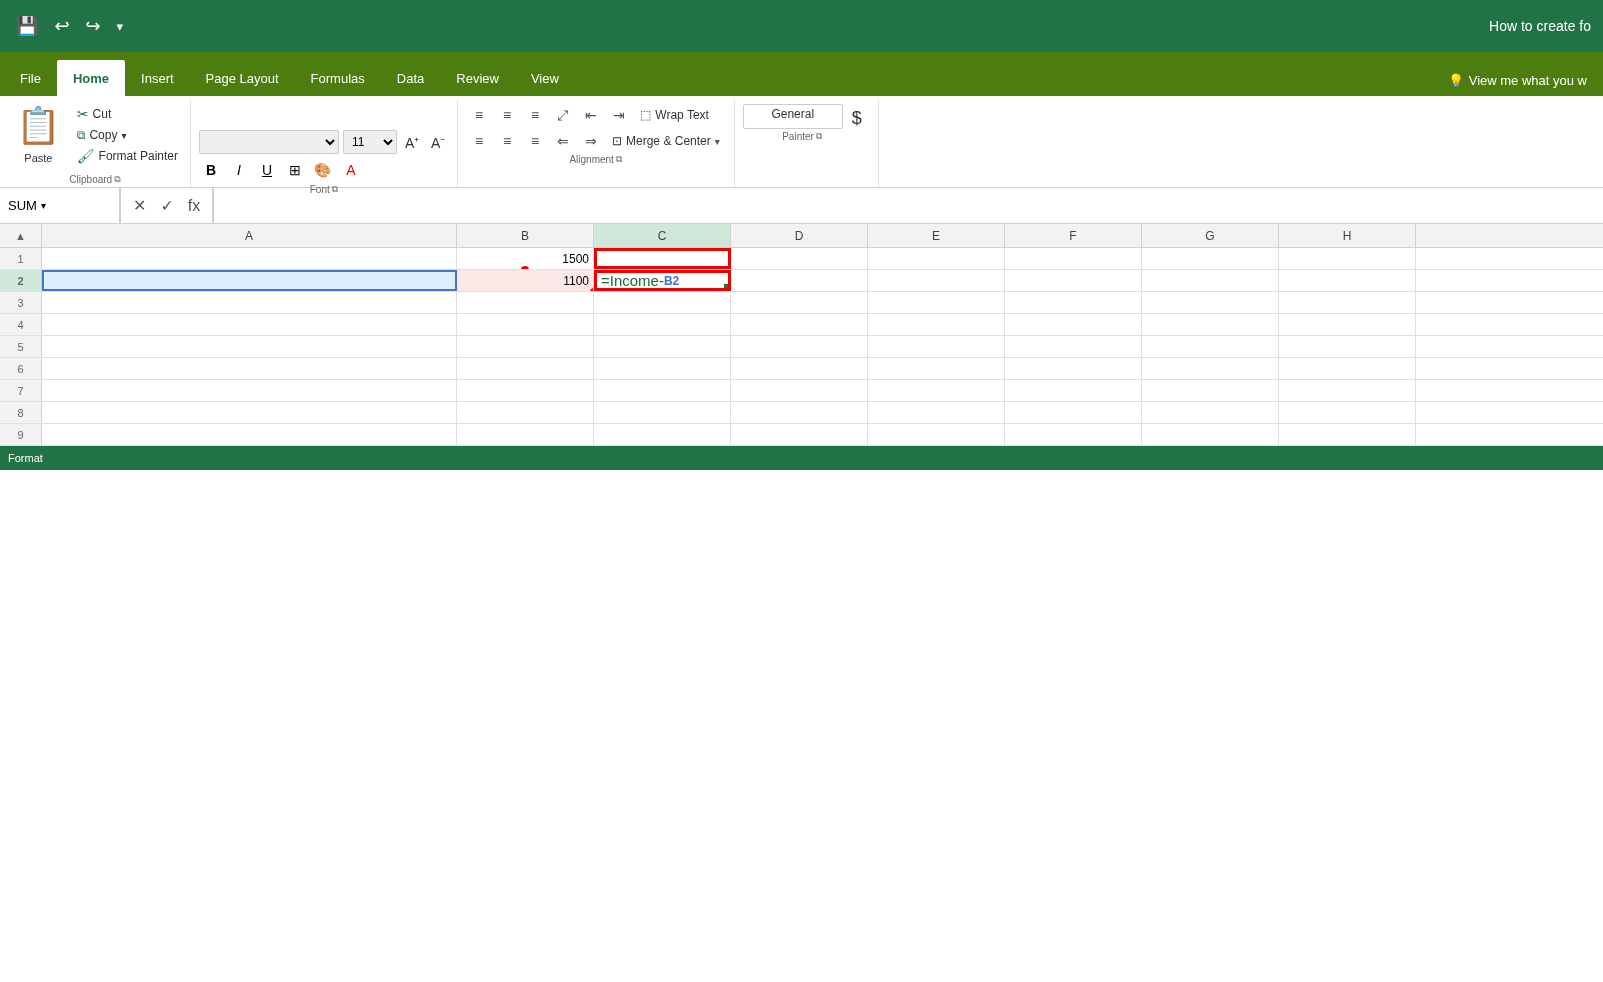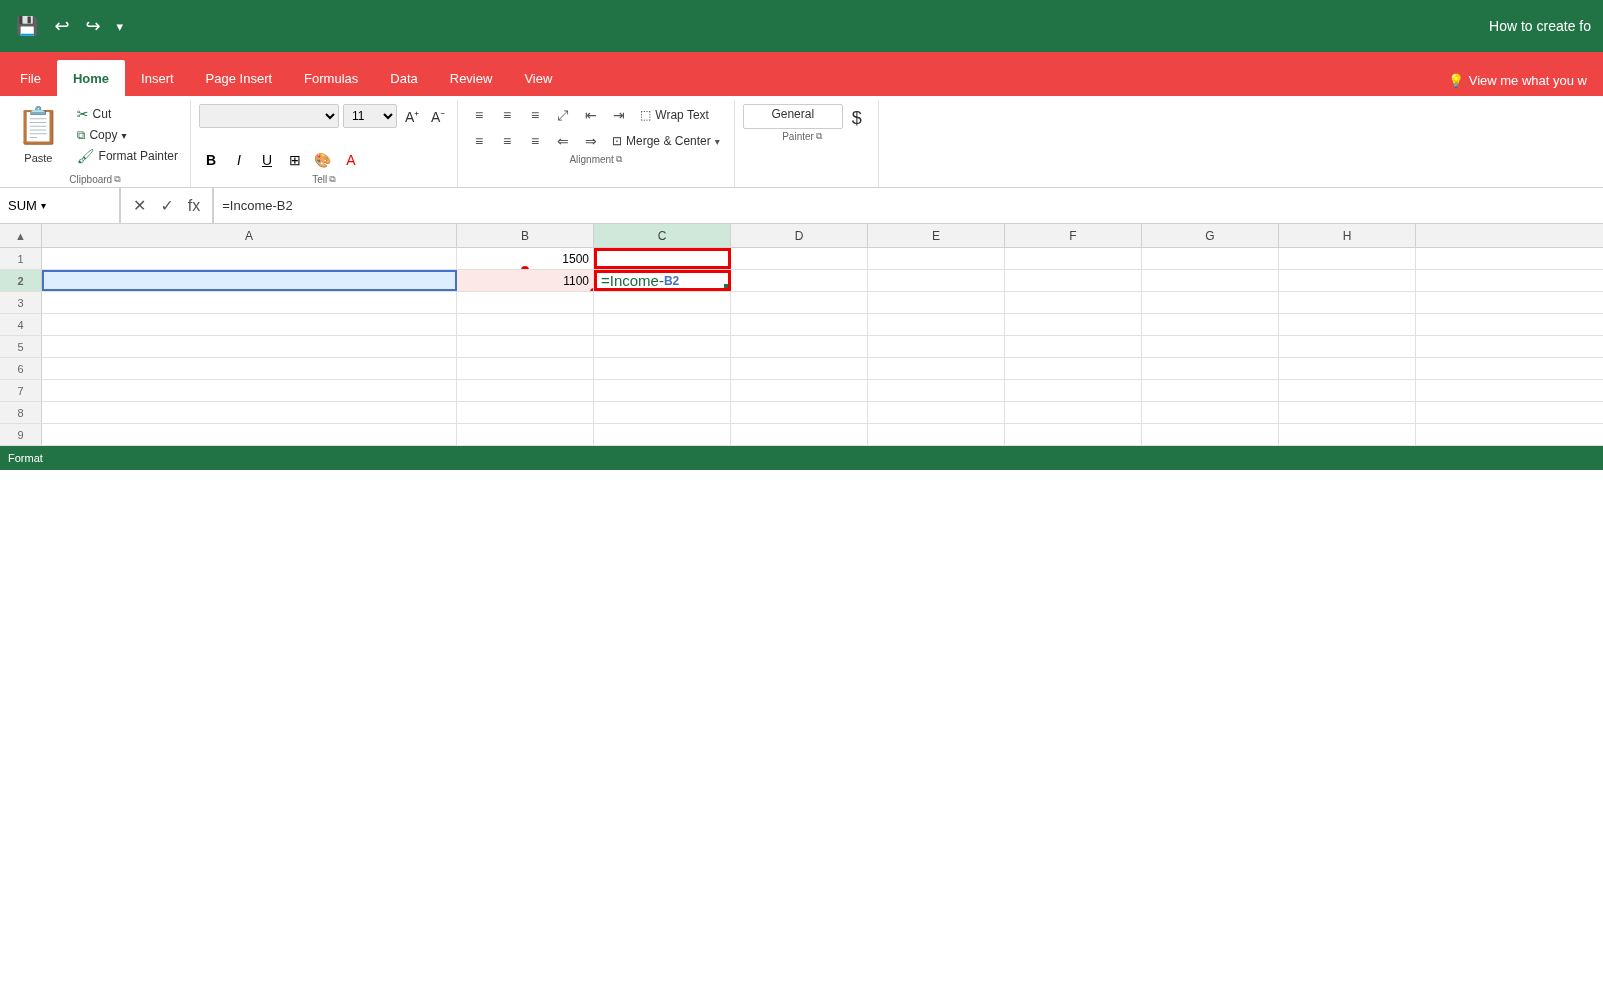--- a/index.html
+++ b/index.html
@@ -23,7 +23,7 @@
 
     
     .ribbon-tabs {
-      background: #ef4444;
+      background: #4d7c0f;
       display: flex;
       align-items: flex-end;
       height: 44px;

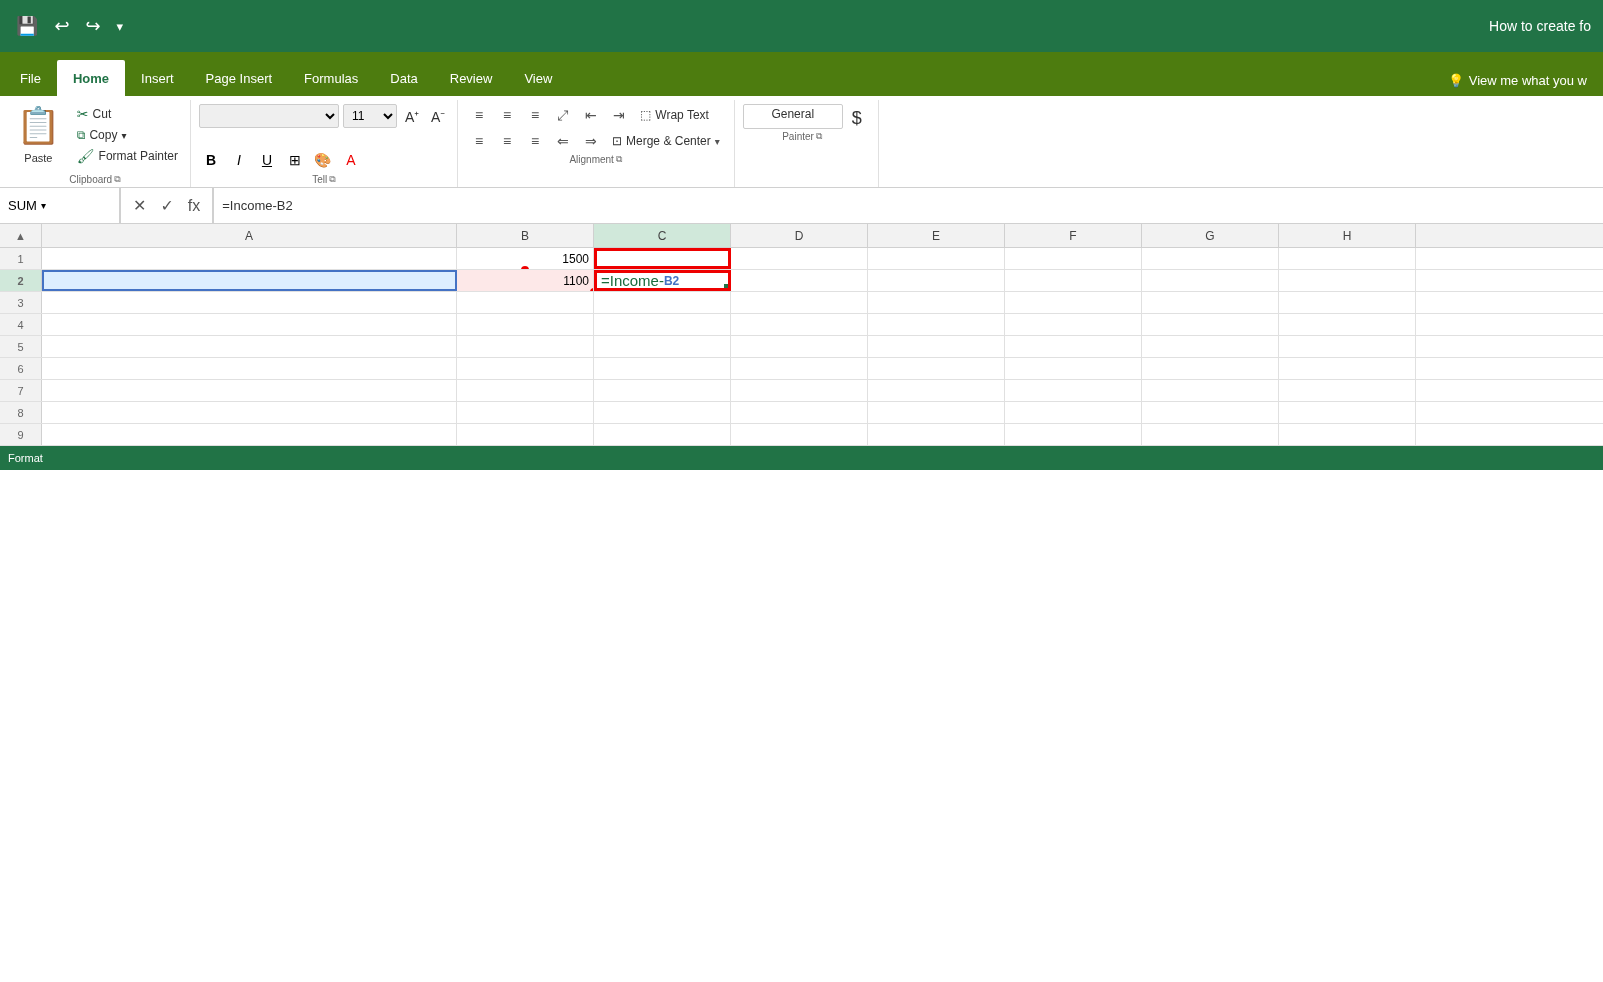--- a/index.html
+++ b/index.html
@@ -297,7 +297,7 @@
   <div class="ribbon-tab">File</div>
   <div class="ribbon-tab active">Home</div>
   <div class="ribbon-tab">Insert</div>
-  <div class="ribbon-tab">Page Insert</div>
+  <div class="ribbon-tab">Page Layout</div>
   <div class="ribbon-tab">Formulas</div>
   <div class="ribbon-tab">Data</div>
   <div class="ribbon-tab">Review</div>

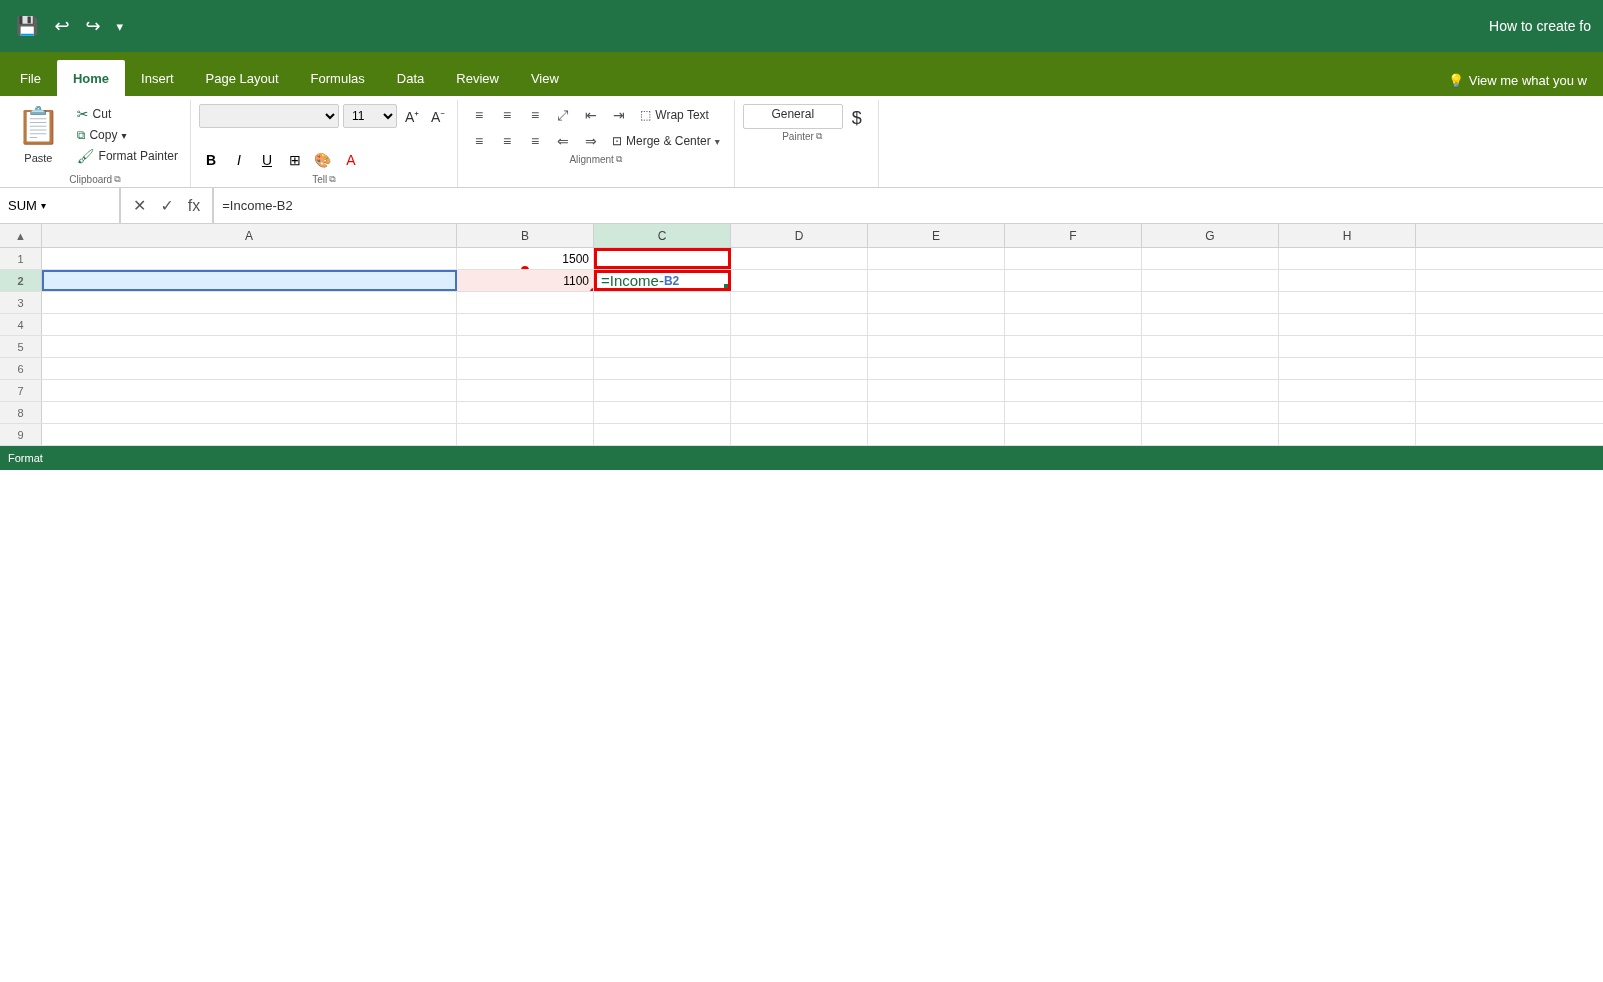--- a/index.html
+++ b/index.html
@@ -112,7 +112,7 @@
     .clip-icon { font-size: 14px; color: #217346; }
 
     
-    .font-group-content { display: flex; flex-direction: column; gap: 20px; }
+    .font-group-content { display: flex; flex-direction: column; gap: 4px; margin-top: 26px; }
     .font-row { display: flex; align-items: center; gap: 4px; }
     .font-select {
       border: 1px solid #ccc; border-radius: 2px; padding: 2px 4px;

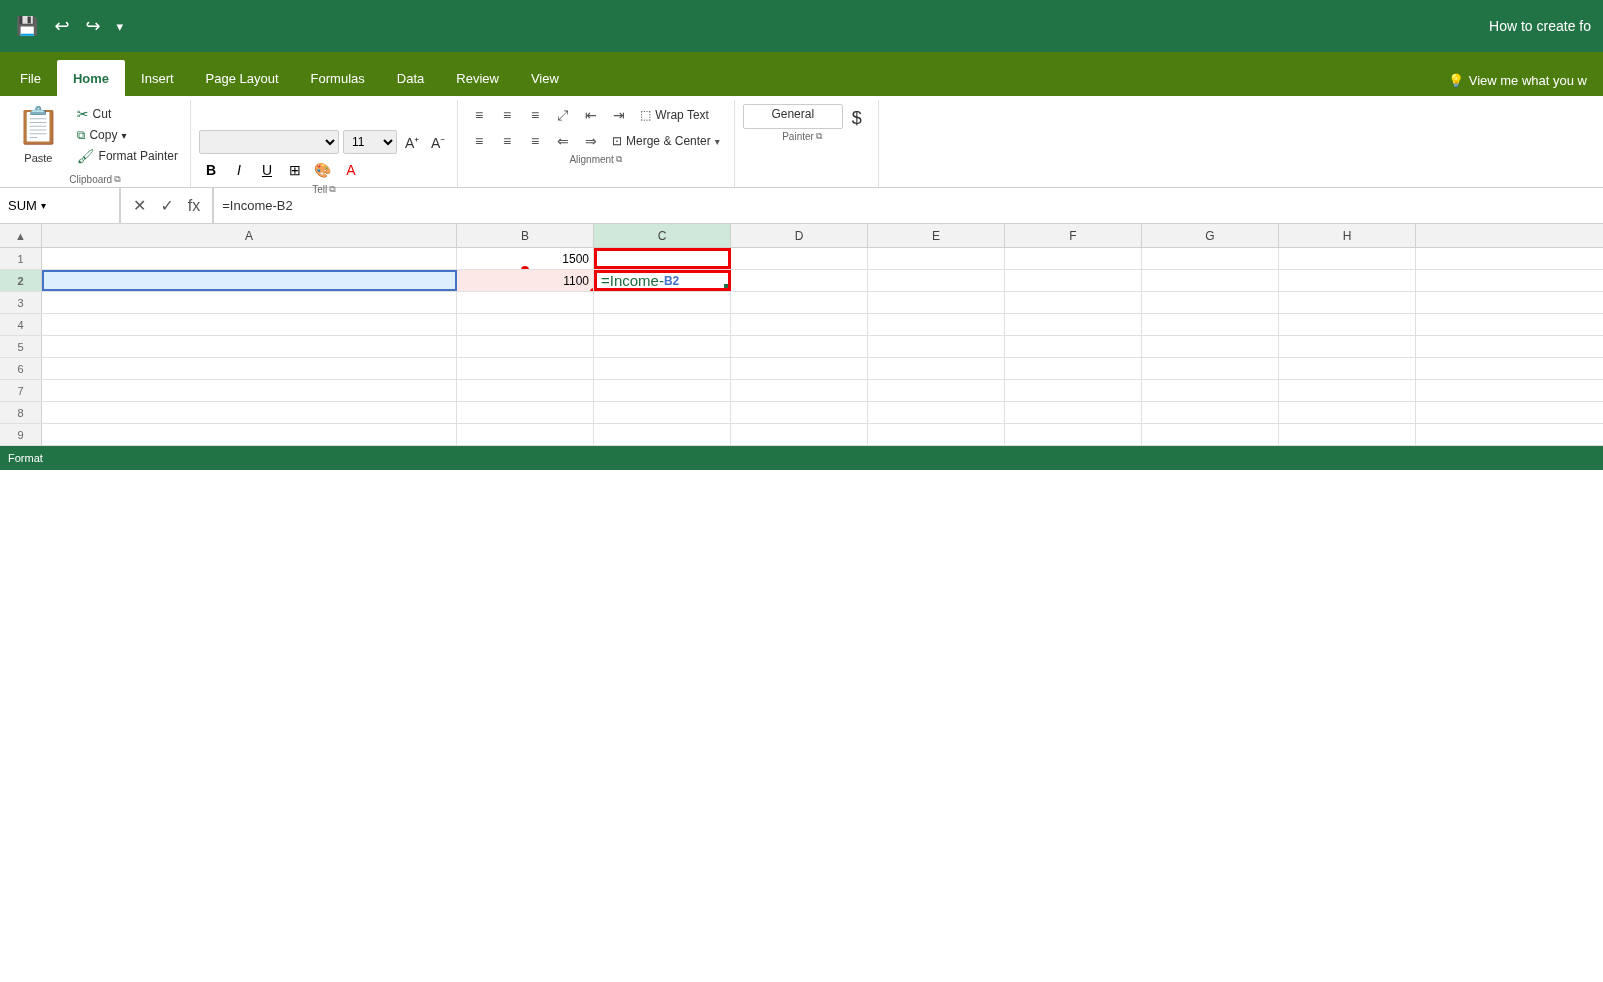--- a/index.html
+++ b/index.html
@@ -360,7 +360,7 @@
       </div>
     </div>
     <div class="ribbon-group-label">
-      <span>Tell</span>
+      <span>Font</span>
       <span class="group-expand">⧉</span>
     </div>
   </div>

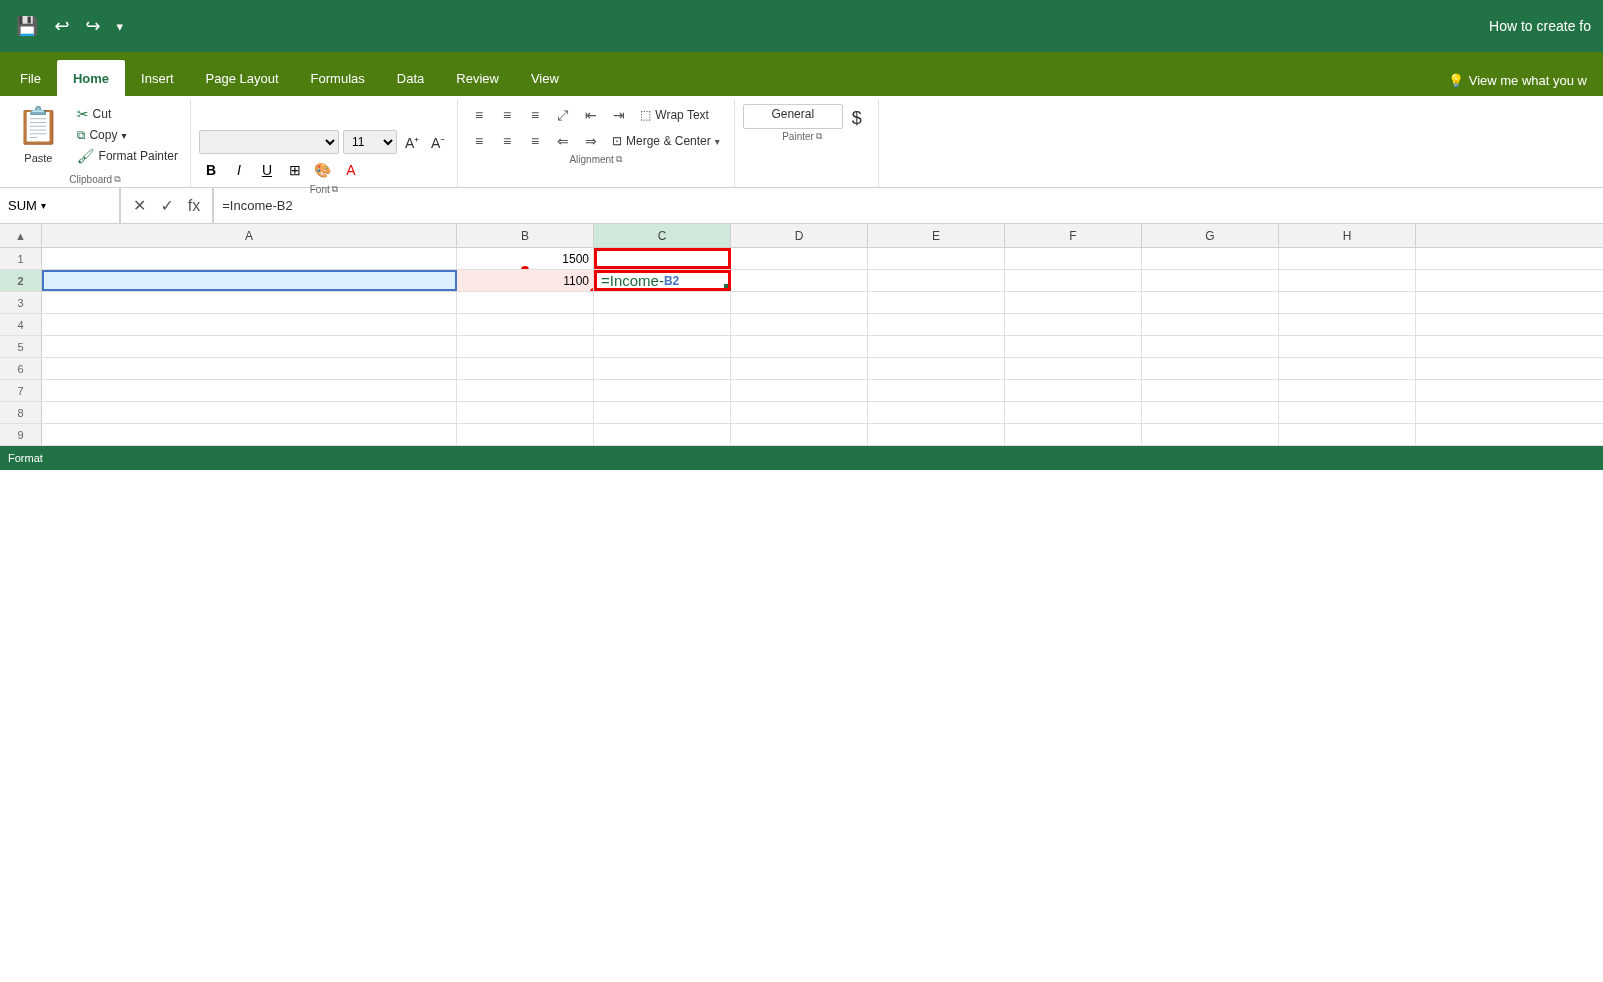--- a/index.html
+++ b/index.html
@@ -425,7 +425,6 @@
     <span class="formula-btn">fx</span>
   </div>
   <div style="width:1px;height:100%;background:#d0d0d0;"></div>
-  <input class="formula-input" value="=Income-B2" type="text" style="">
 </div>
 
 <div class="spreadsheet">

